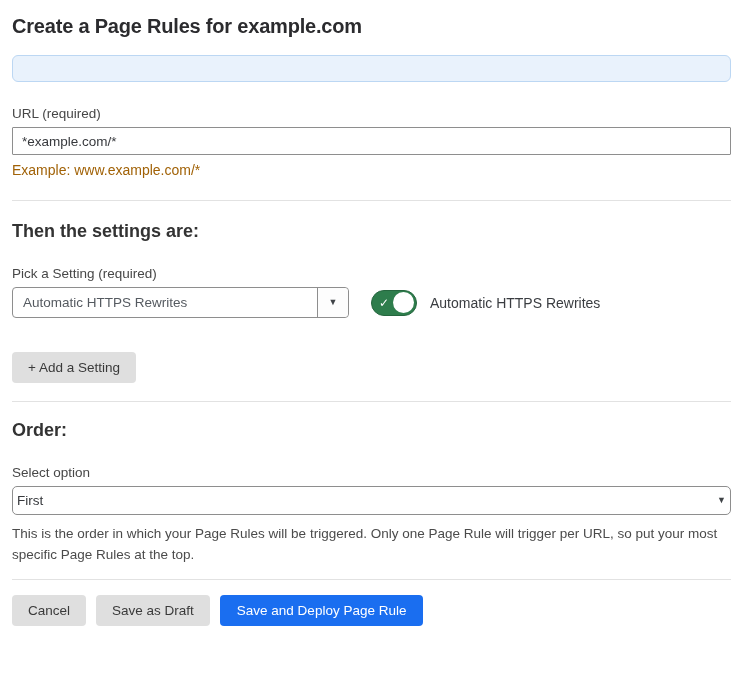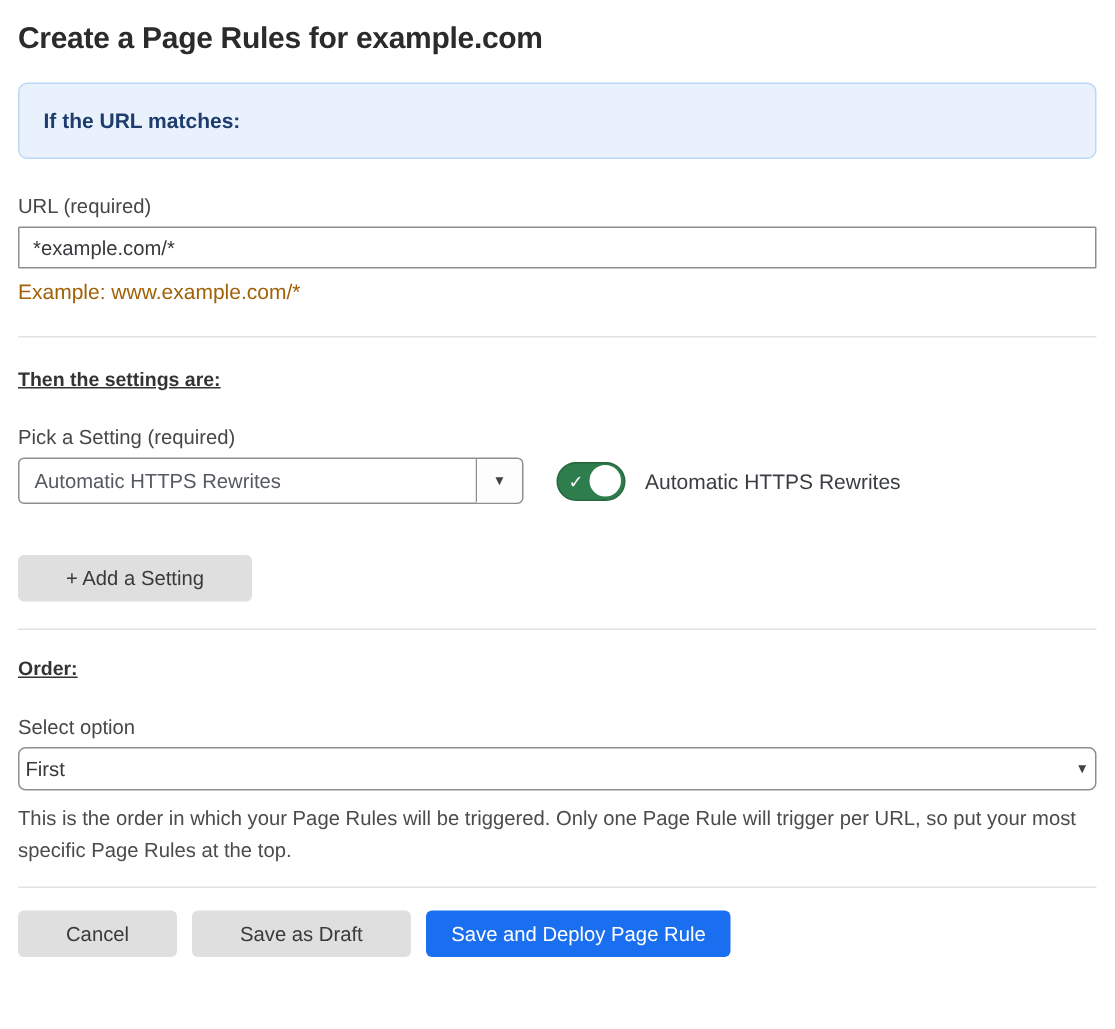--- a/index.html
+++ b/index.html
@@ -66,7 +66,6 @@
   <h1 class="page-title">Create a Page Rules for example.com</h1>
 
   <div class="info-box">
-    <div class="info-heading">If the URL matches:</div>
   </div>
 
   <div class="field-label">URL (required)</div>

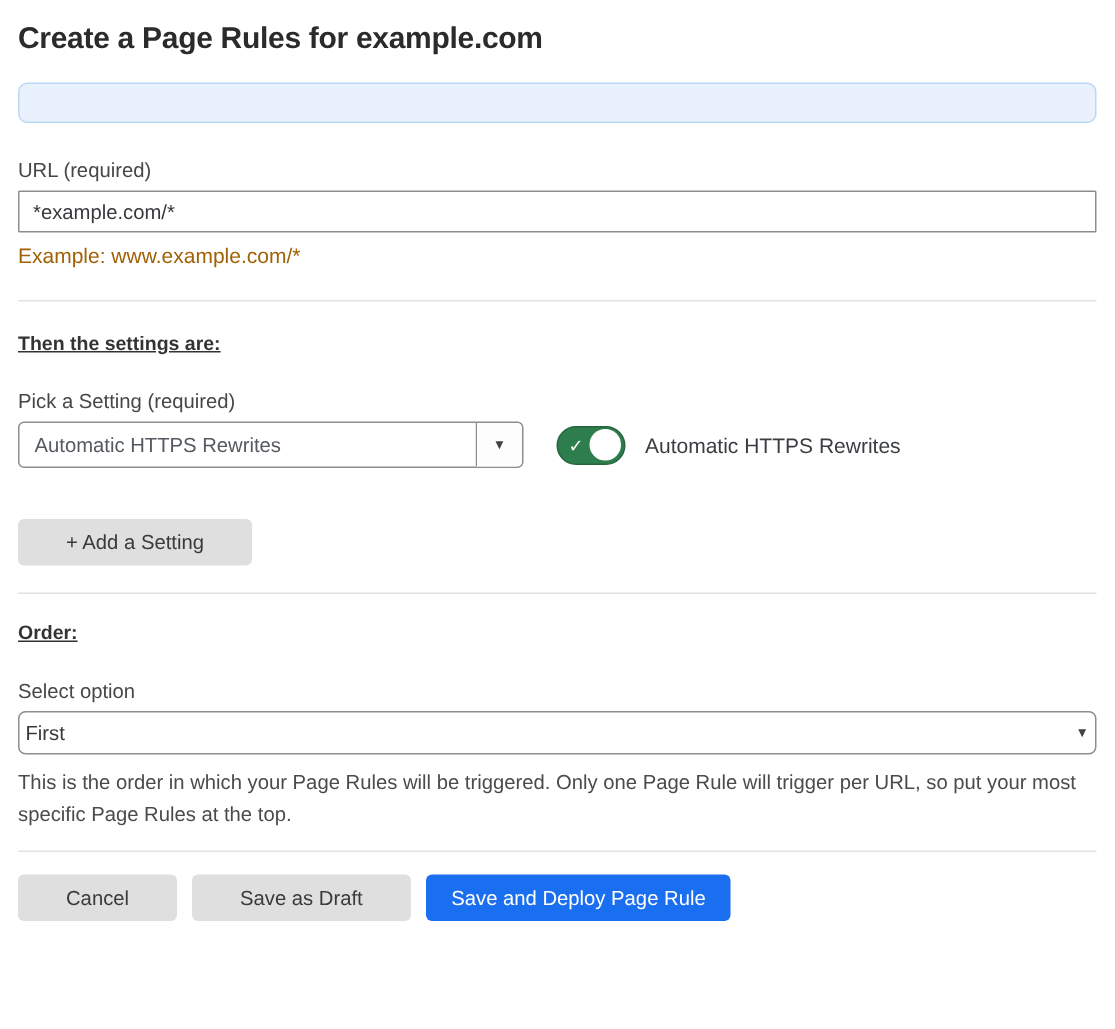--- a/index.html
+++ b/index.html
@@ -29,7 +29,7 @@
 
   .divider{border:none;border-top:1px solid #e2e2e2;margin-top:22px;}
 
-  .section-heading{margin-top:20px;font-size:13px;font-weight:bold;color:#333;text-decoration:underline;}
+  .section-heading{margin-top:20px;font-size:18px;font-weight:bold;color:#333;}
 
   .setting-row{margin-top:6px;display:flex;align-items:center;}
   .dropdown{width:337px;height:31px;border:1px solid #8e8e8e;border-radius:4px;background:#fff;

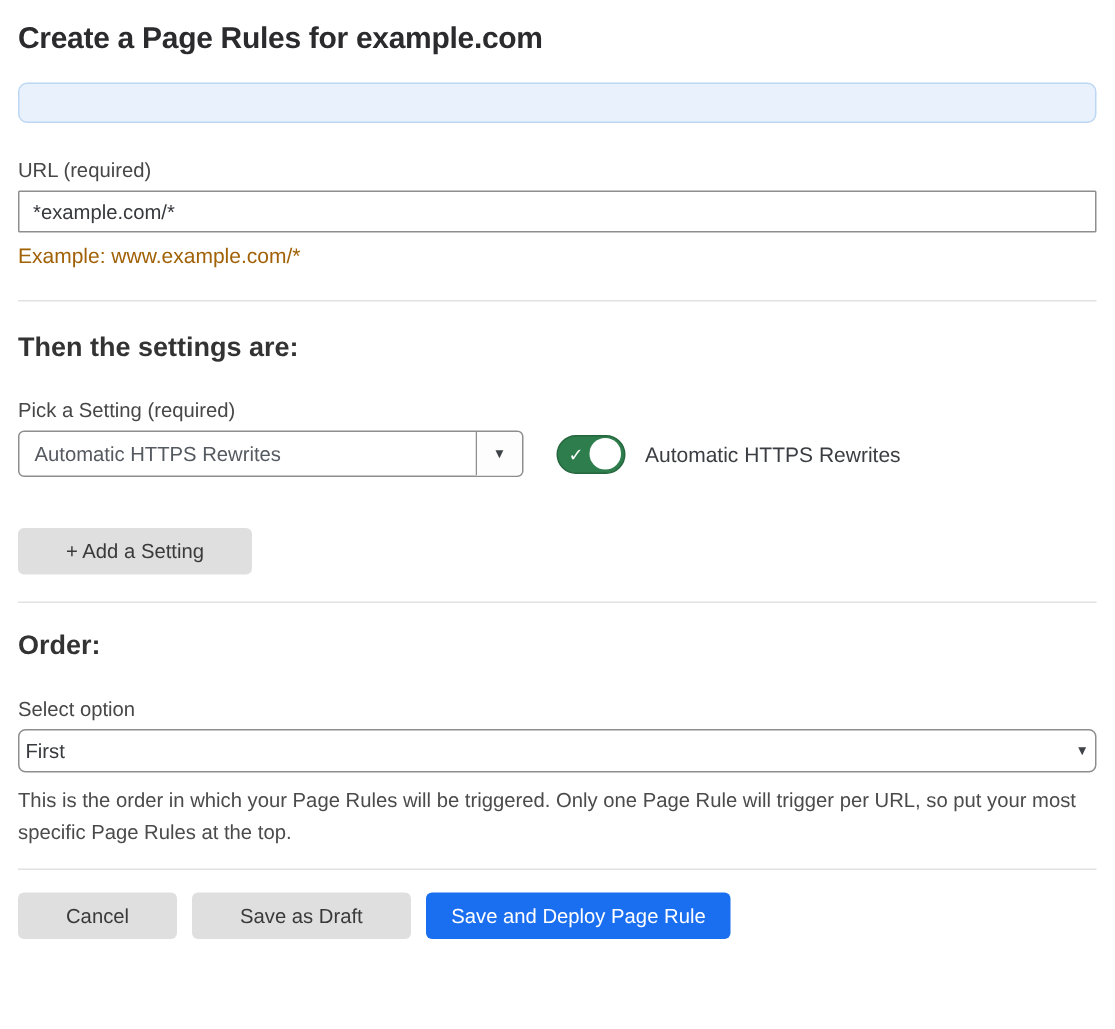--- a/index.html
+++ b/index.html
@@ -46,7 +46,7 @@
   .toggle-label{margin-left:13px;font-size:14px;color:#3a3d41;}
 
   .btn{display:inline-block;border:none;border-radius:4px;font-family:inherit;font-size:13.5px;
-    cursor:pointer;padding:8px 32px;color:#3a3a3a;background:#dfdfdf;}
+    cursor:pointer;padding:8px 16px;color:#3a3a3a;background:#dfdfdf;}
   .add-setting-btn{margin-top:34px;}
 
   .select{margin-top:6px;width:100%;height:29px;border:1px solid #8e8e8e;border-radius:5px;background:#fff;

